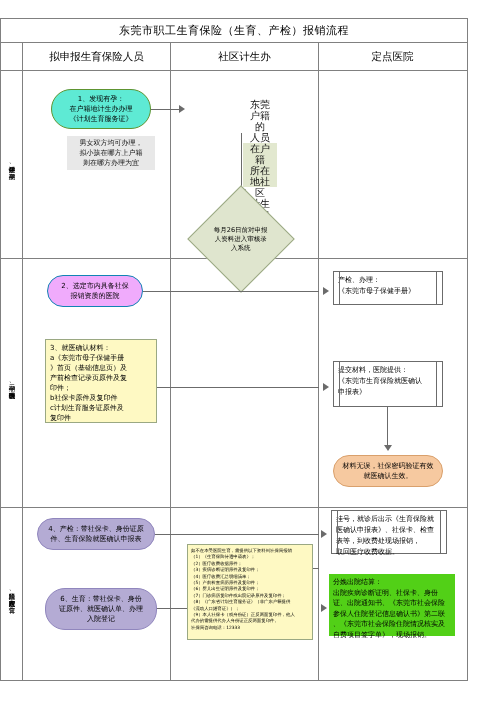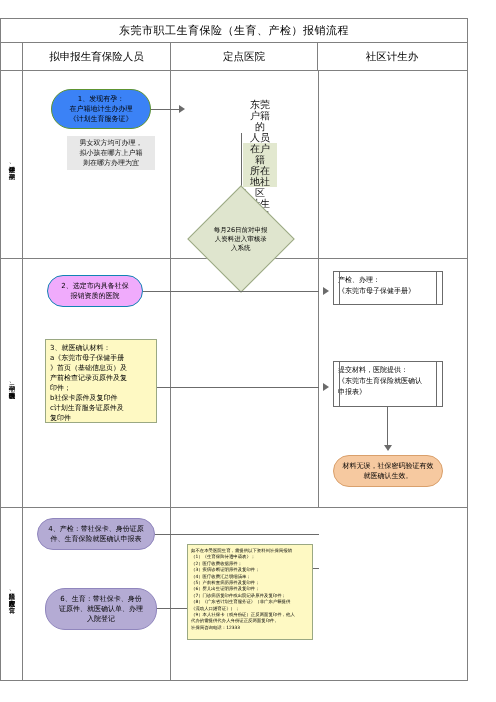--- a/index.html
+++ b/index.html
@@ -237,8 +237,8 @@
   <div class="head-row">
     <div class="gutter"></div>
     <div class="hcell col1">拟申报生育保险人员</div>
+    <div class="hcell col2">社区计生办</div>
     <div class="hcell col3">定点医院</div>
-    <div class="hcell col2">社区计生办</div>
   </div>
 
   <div class="band band-1">

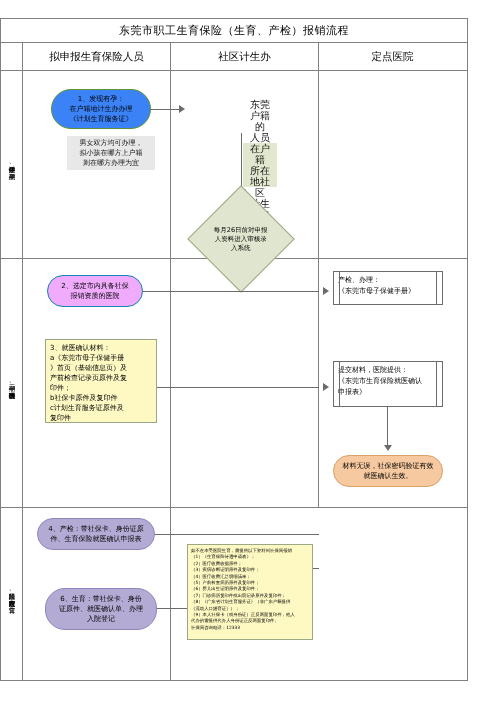--- a/index.html
+++ b/index.html
@@ -118,7 +118,7 @@
     white-space: pre-line;
   }
   .rounded-green {
-    background: #3b82f6;
+    background: #5eead4;
     border: 1px solid #5e9431;
     border-radius: 22px;
   }

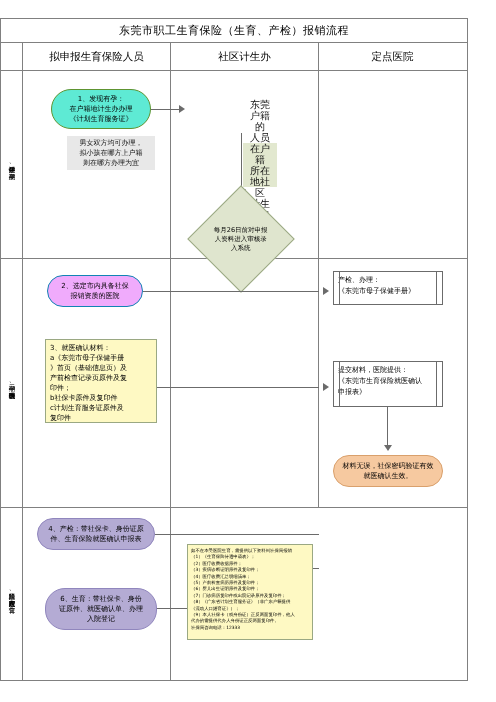--- a/index.html
+++ b/index.html
@@ -362,6 +362,21 @@
               社保局咨询电话：12333</div>
     </div>
 
+    <div class="cell col3">
+      <div class="arw arw-r" style="left:2px; top:22px;"></div>
+      <div class="shape box-white pad" style="left:12px; top:2px; width:116px; height:44px; font-size:7px; line-height:11px;">挂号，就诊后出示《生育保险就
+医确认申报表》、社保卡、检查
+表等，到收费处现场报销，
+取回医疗收费收据。</div>
+
+      <div class="arw arw-r" style="left:2px; top:96px;"></div>
+      <div class="shape box-green pad" style="left:10px; top:66px; width:126px; height:62px; font-size:7px; line-height:10.5px;">分娩出院结算：
+出院疾病诊断证明、社保卡、身份
+证、出院通知书、《东莞市社会保险
+参保人住院登记信息确认书》第二联
+、《东莞市社会保险住院情况核实及
+自费项目签字单》，现场报销。</div>
+    </div>
   </div>
 
 </div>

